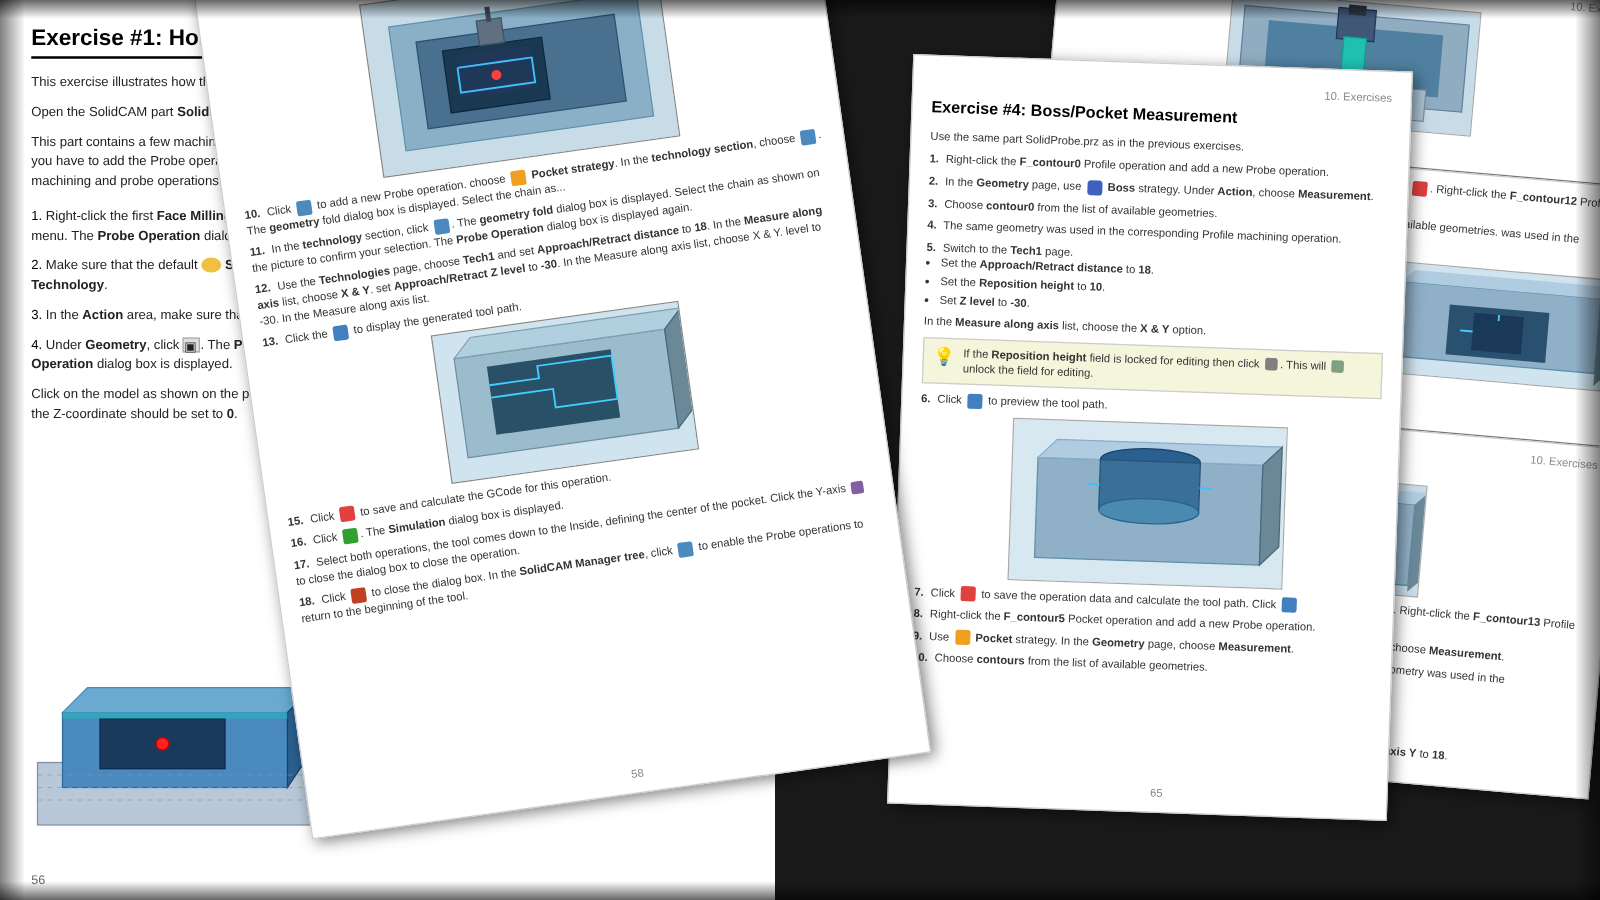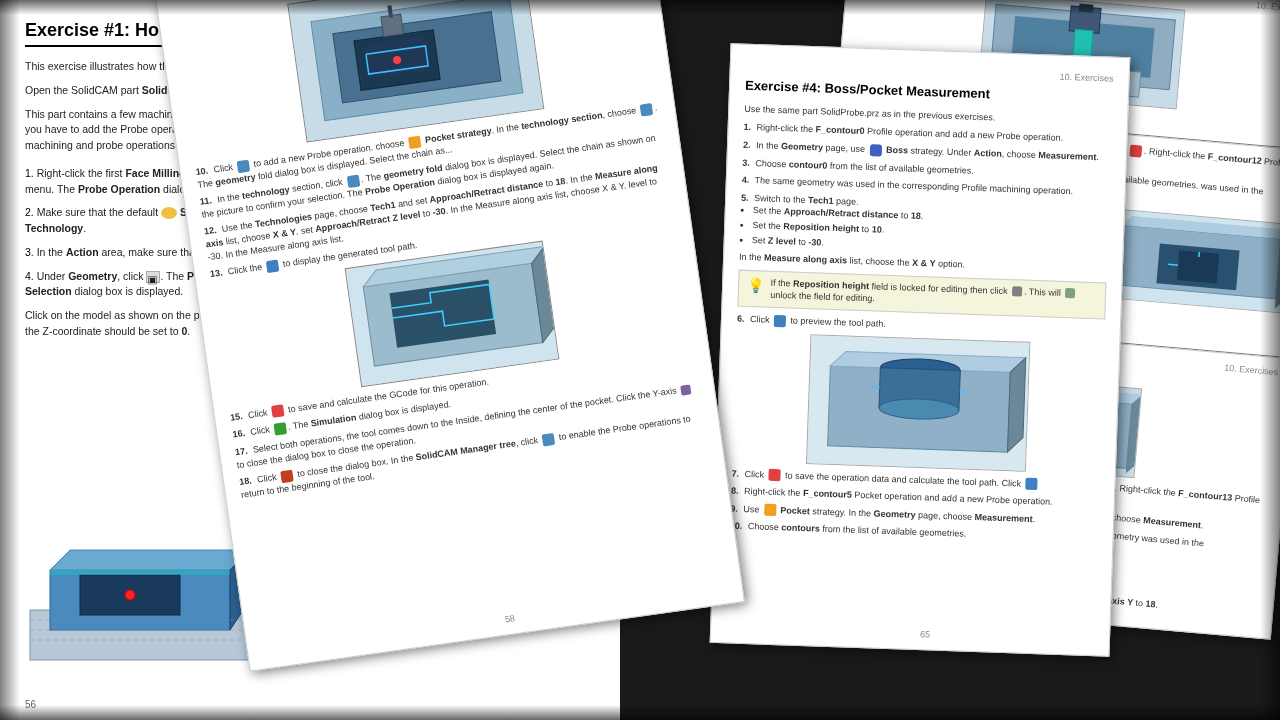--- a/index.html
+++ b/index.html
@@ -353,7 +353,7 @@
       <li style="margin-top:8px;">
         <span class="step-number">4. </span>
         Under <strong>Geometry</strong>, click <span style="display:inline-block;width:14px;height:12px;background:#ddd;border:1px solid #aaa;vertical-align:middle;">▣</span>. The <strong>Point Geometry</strong><br>
-        <strong>Selection</strong> dialog box is displayed.
+        <strong>Operation</strong> dialog box is displayed.
       </li>
     </ol>
 

